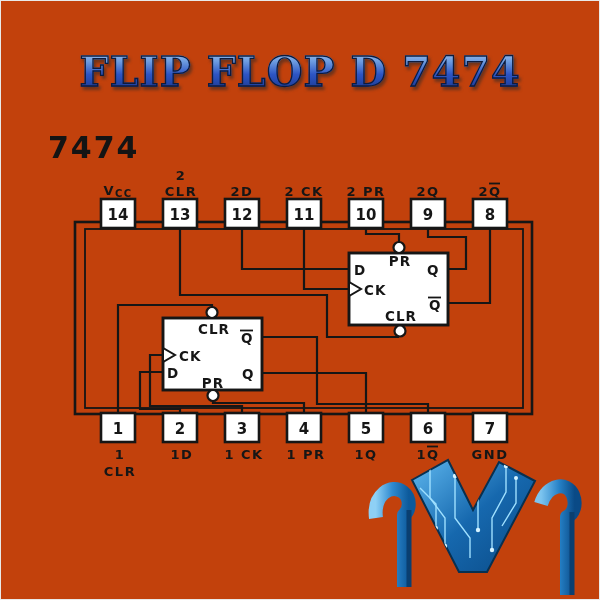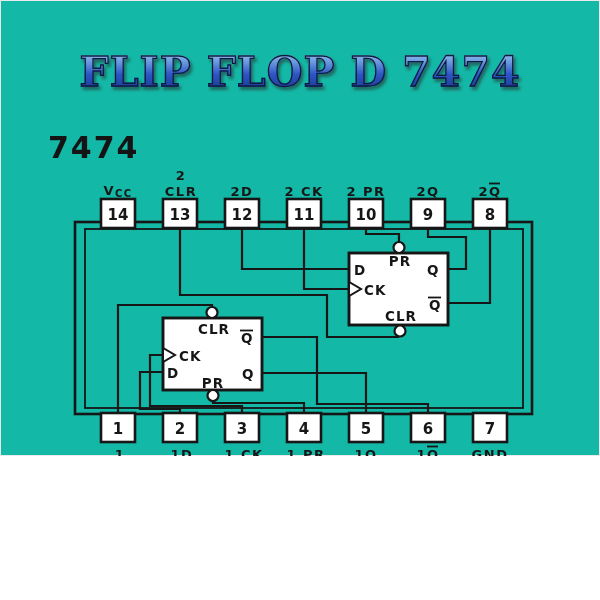--- a/index.html
+++ b/index.html
@@ -3,7 +3,7 @@
 <meta charset="utf-8">
 <style>
   html,body{margin:0;padding:0;background:#fff;}
-  #page{position:relative;width:600px;height:456px;background:#14b8a6;overflow:hidden;
+  #page{position:relative;width:600px;height:600px;background:#c2410c;overflow:hidden;
         box-shadow:inset 0 0 0 1px #e9e9e9;font-family:"DejaVu Sans",sans-serif;}
   
   #title{position:absolute;left:0;top:48px;width:600px;text-align:center;

